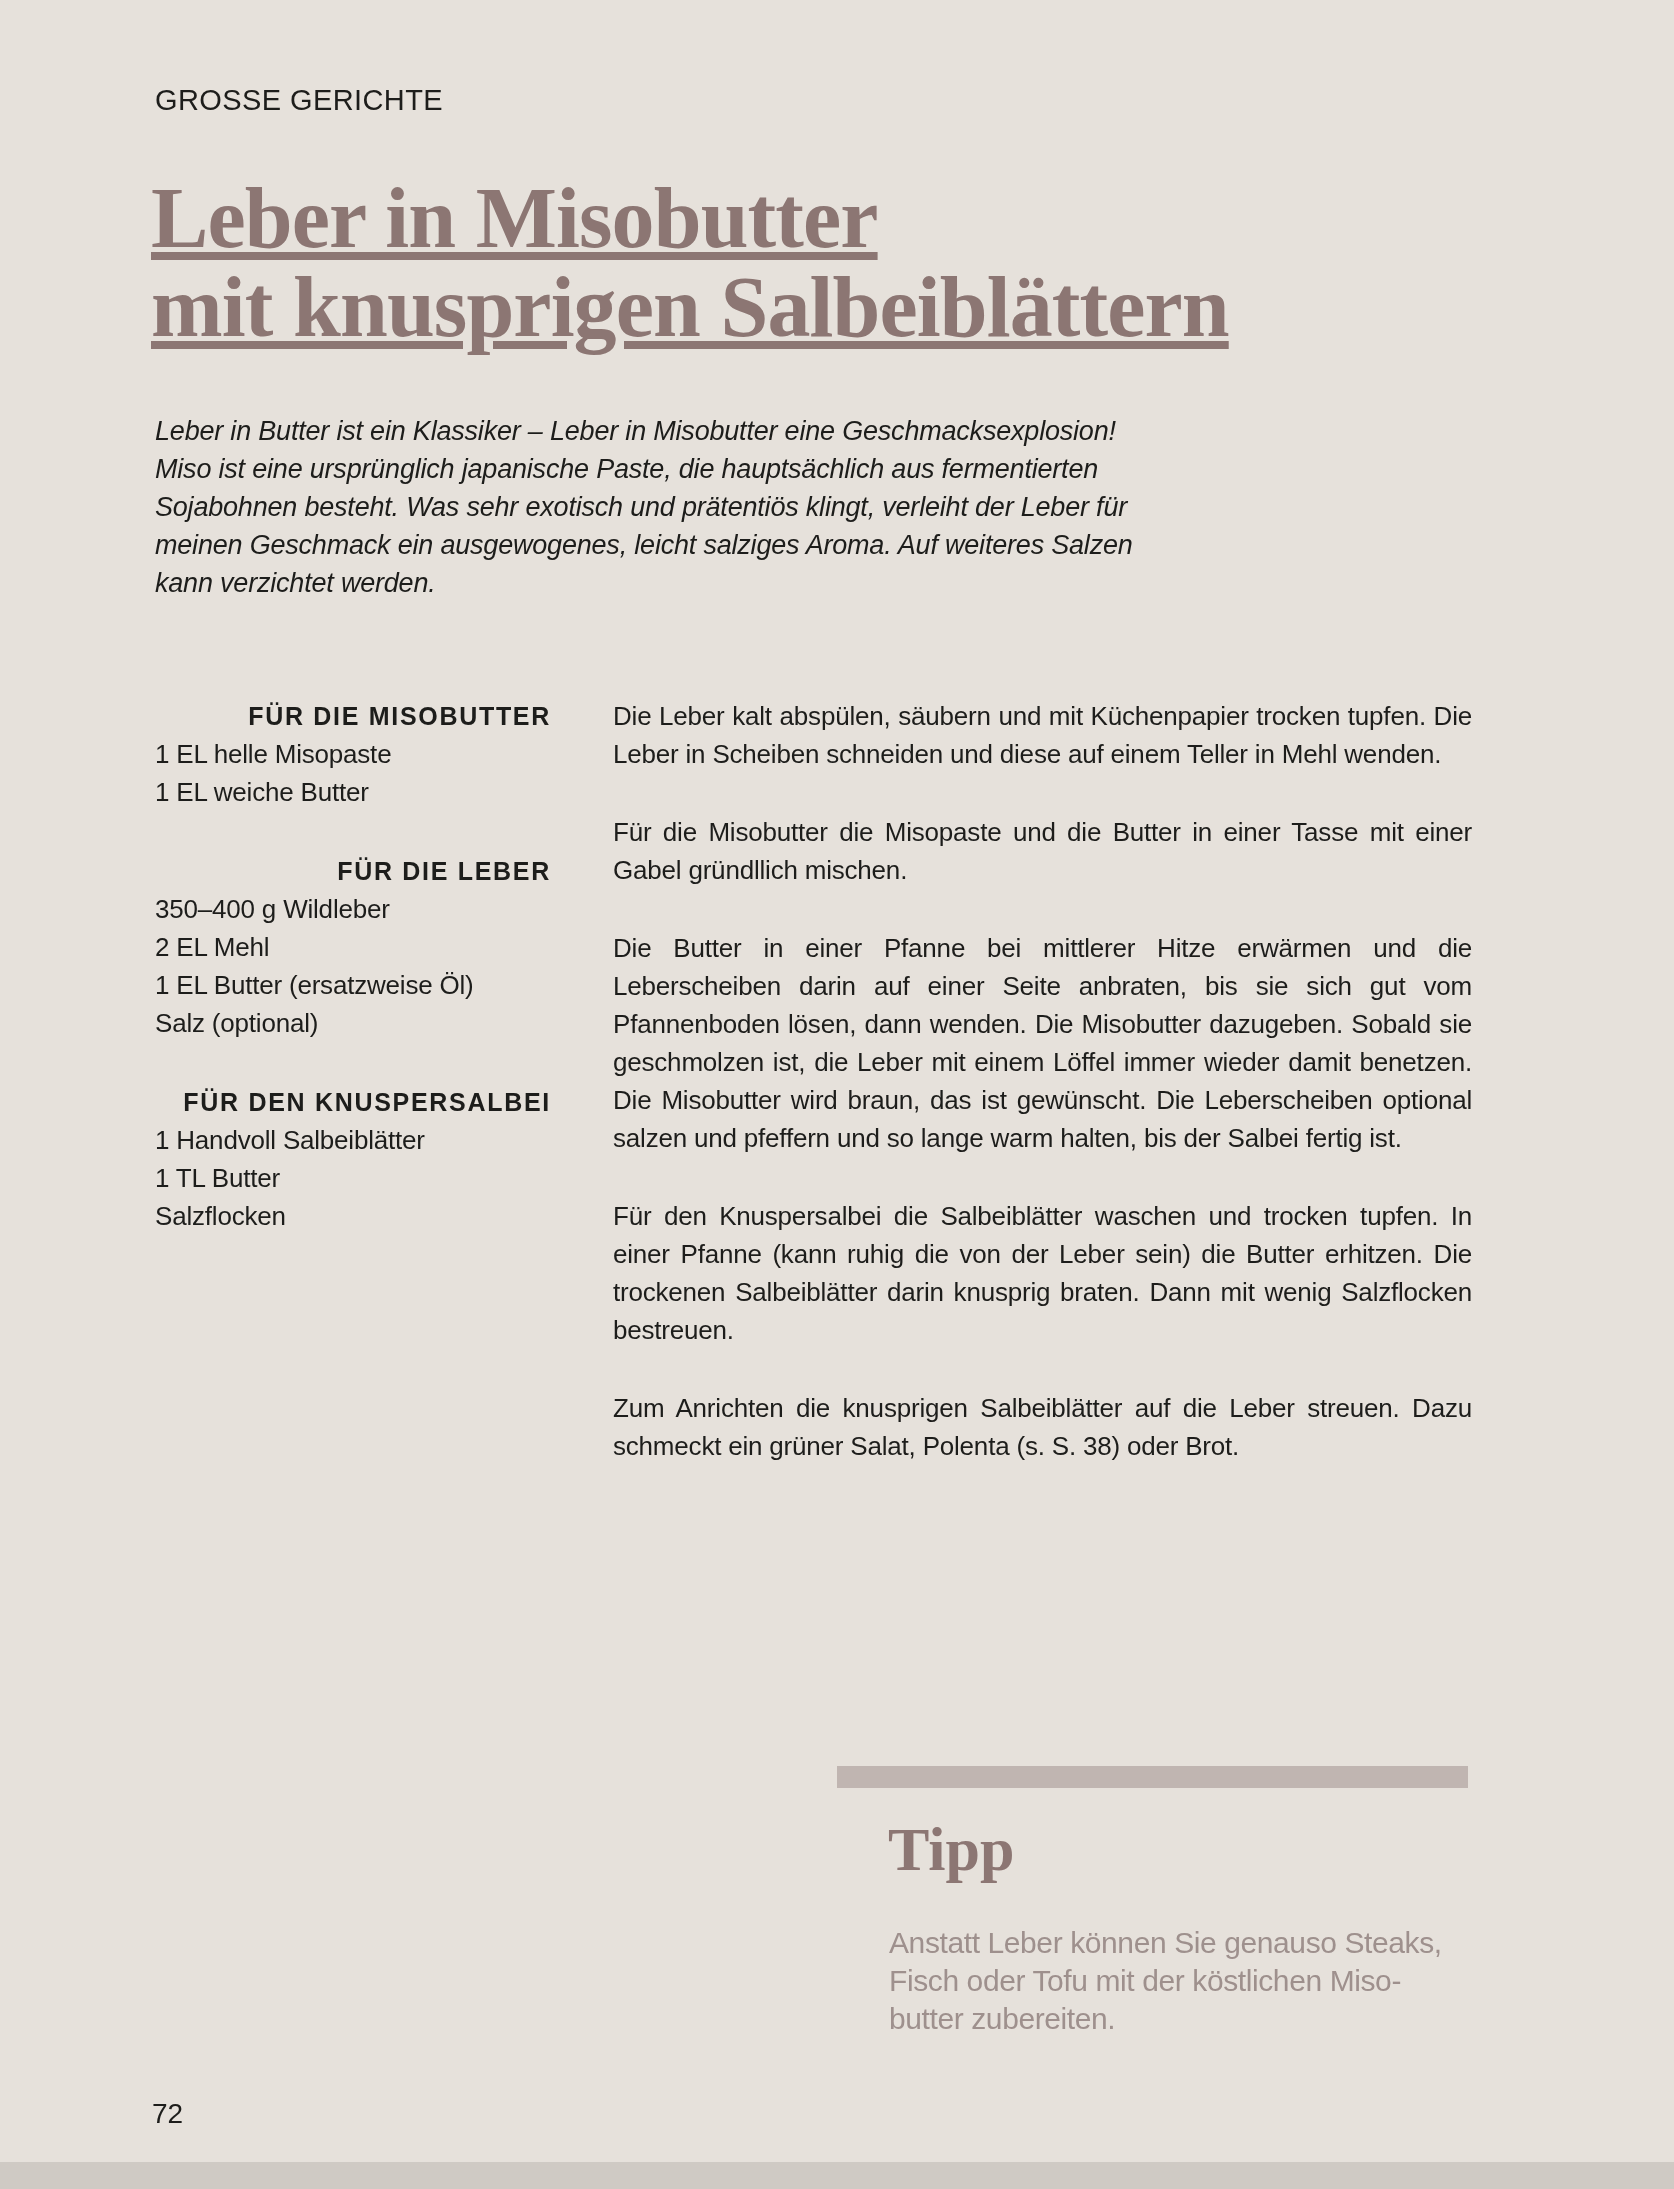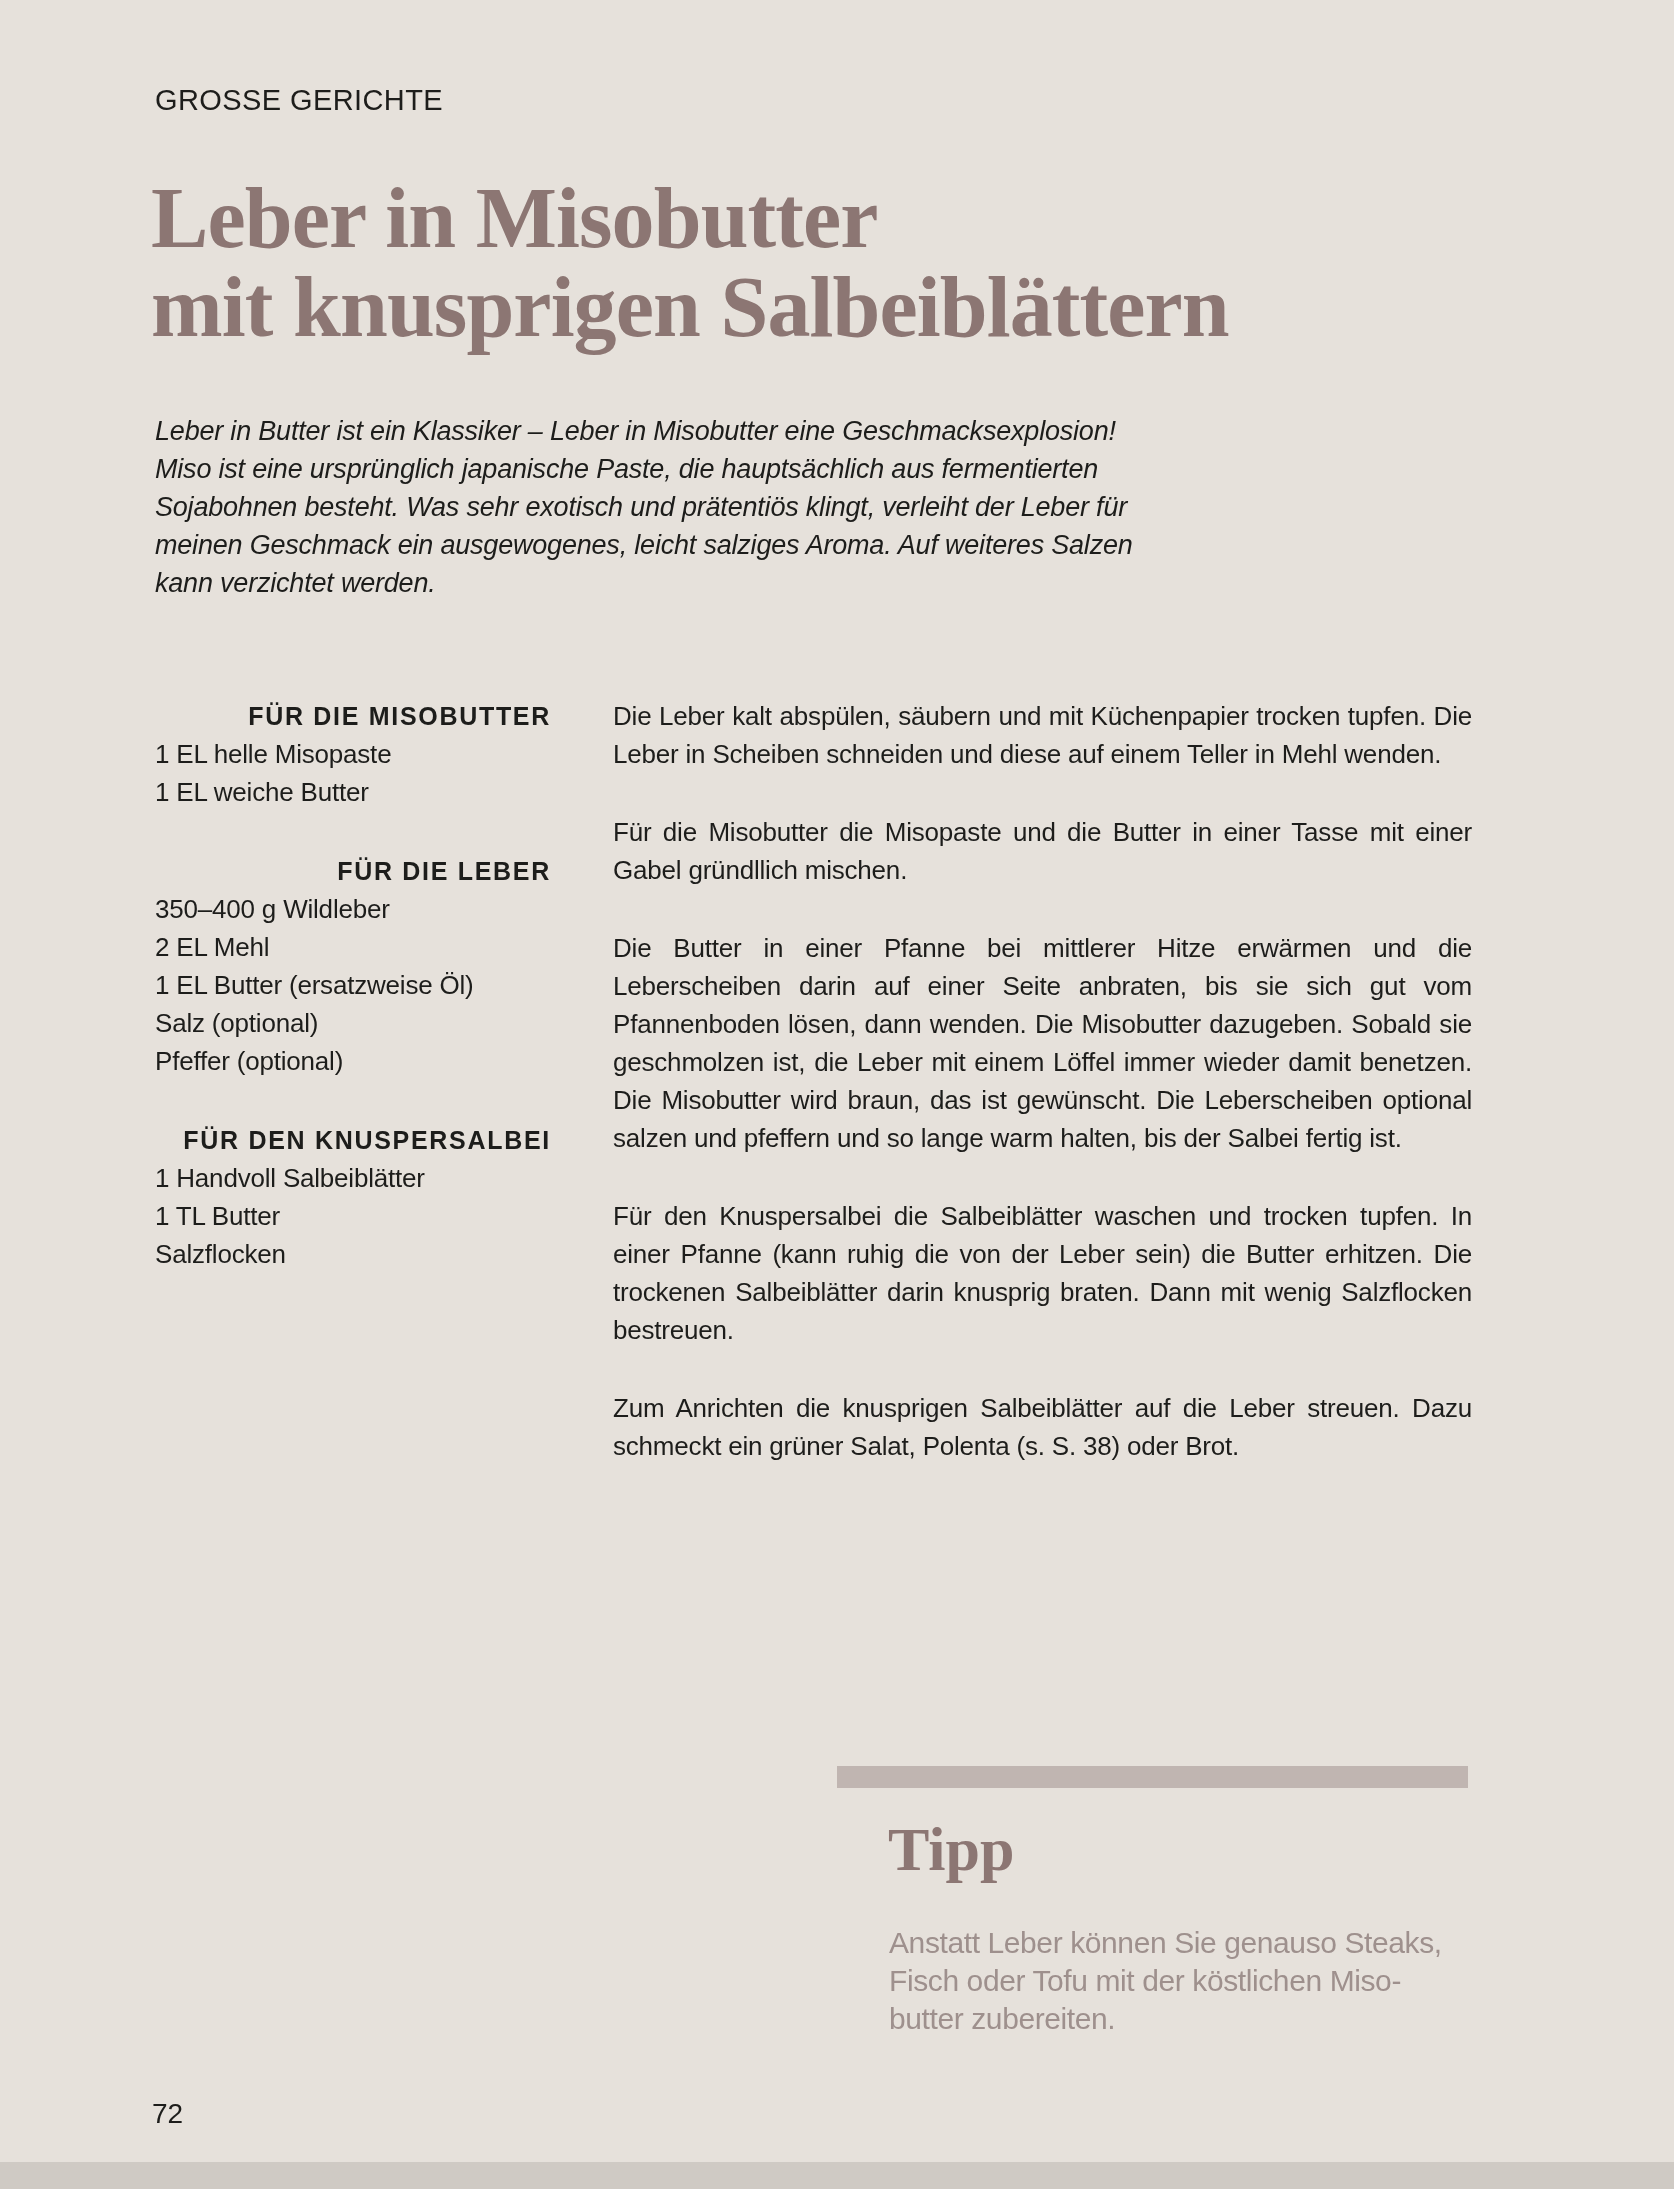--- a/index.html
+++ b/index.html
@@ -39,6 +39,7 @@
     letter-spacing: -0.9px;
     color: #8c7673;
     white-space: pre-line;
+    text-decoration: underline;
   }
 
   .intro {

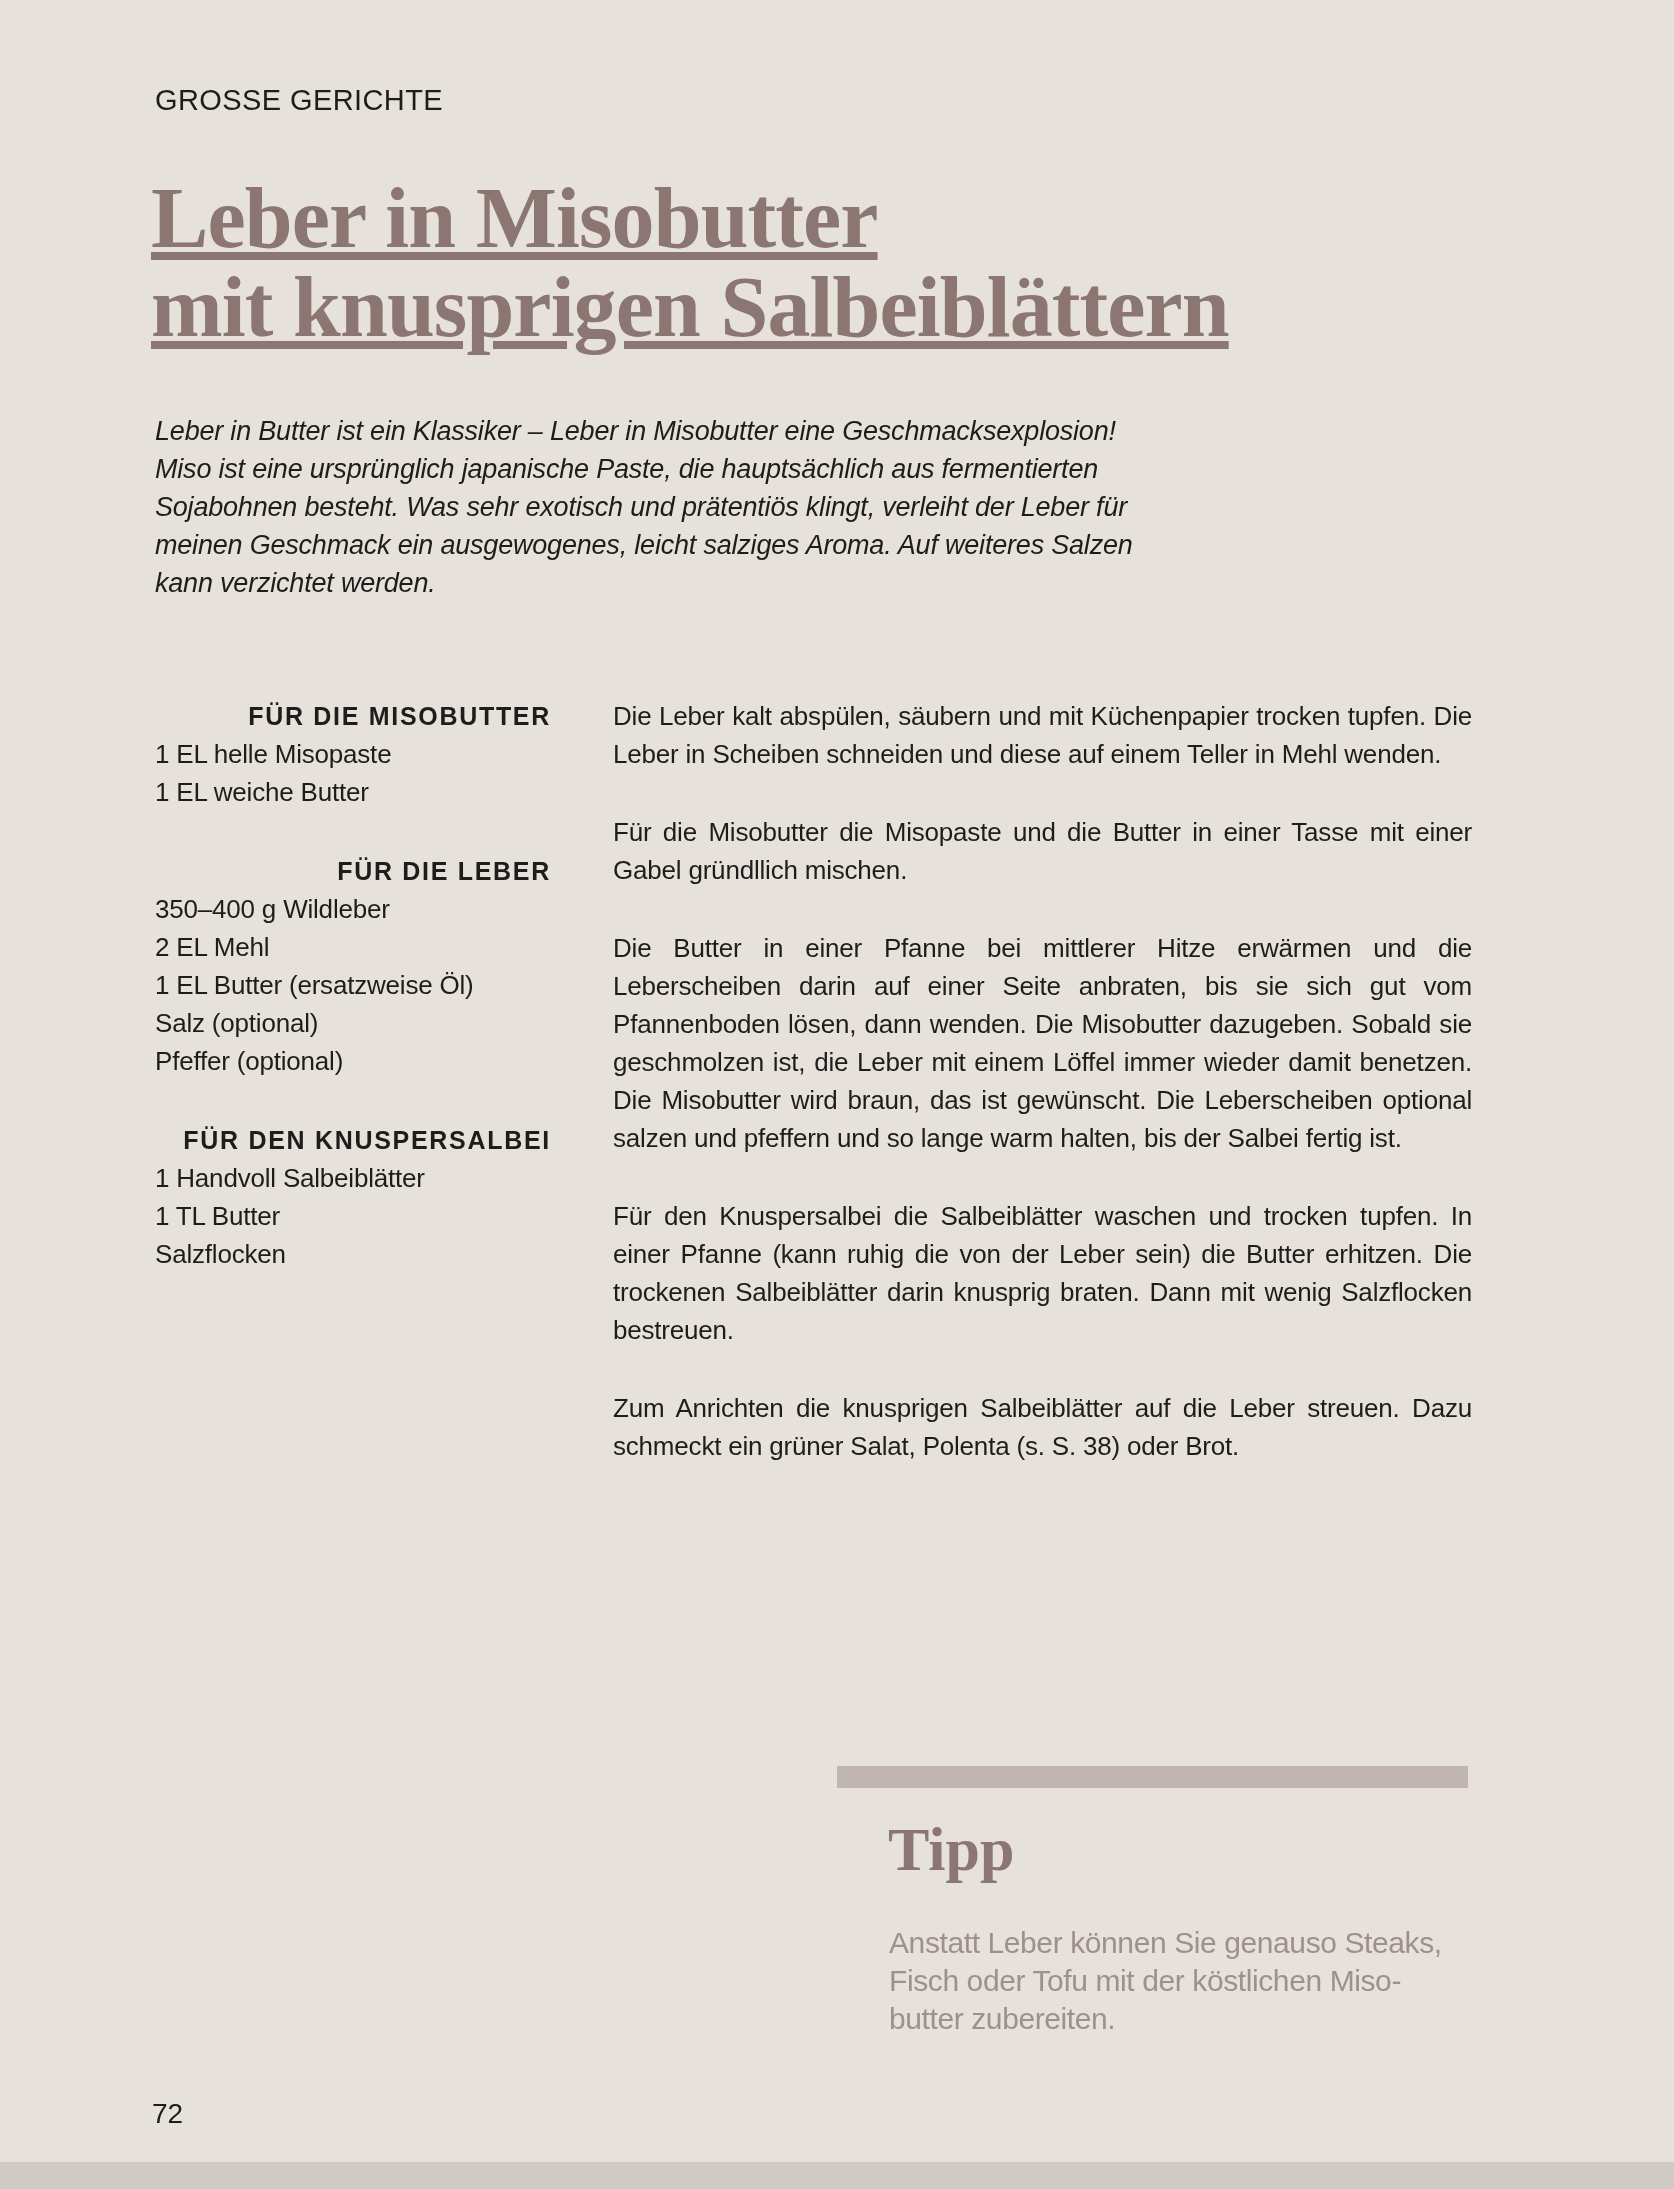--- a/index.html
+++ b/index.html
@@ -167,7 +167,6 @@
         <div class="ing-item">2 EL Mehl</div>
         <div class="ing-item">1 EL Butter (ersatzweise Öl)</div>
         <div class="ing-item">Salz (optional)</div>
-        <div class="ing-item">Pfeffer (optional)</div>
       </div>
       <div class="ing-group">
         <h3 class="ing-heading">FÜR DEN KNUSPERSALBEI</h3>

